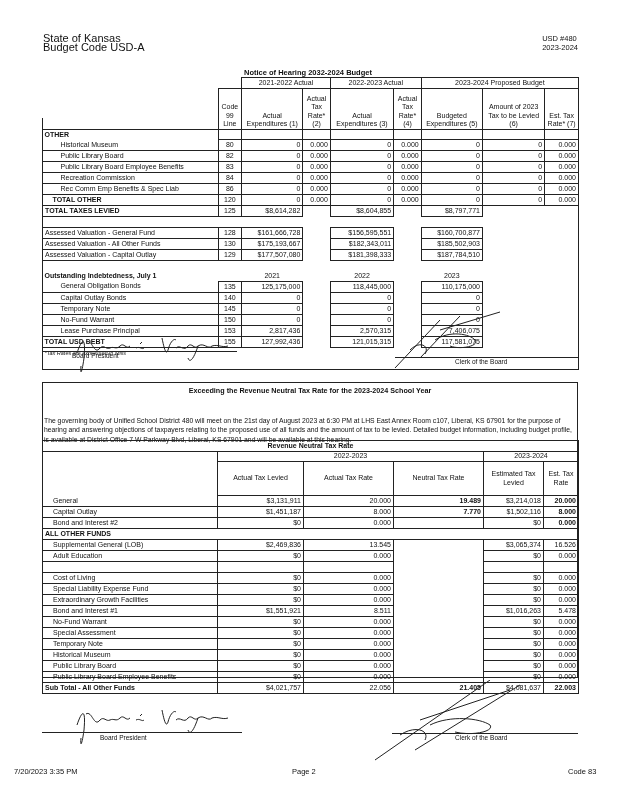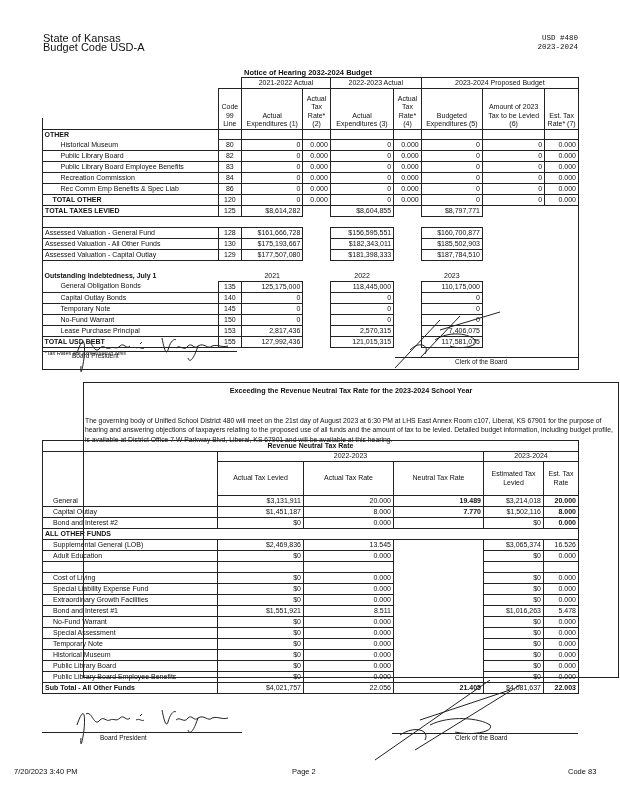--- a/index.html
+++ b/index.html
@@ -7,7 +7,7 @@
   body { font-family: "Liberation Sans", sans-serif; color: #111; font-size: 7px; position: relative; }
   .abs { position: absolute; }
   .hdr-left { left: 43px; top: 34px; font-size: 11px; line-height: 9px; }
-  .hdr-right { right: 42px; top: 34px; font-size: 7.5px; line-height: 9px; text-align: right; font-family: Liberation Mono, monospace; }
+  .hdr-right { right: 42px; top: 34px; font-size: 7.5px; line-height: 9px; text-align: left; }
   .notice-title { left: 244px; top: 68px; font-size: 7.5px; font-weight: bold; }
 
   table { border-collapse: collapse; }

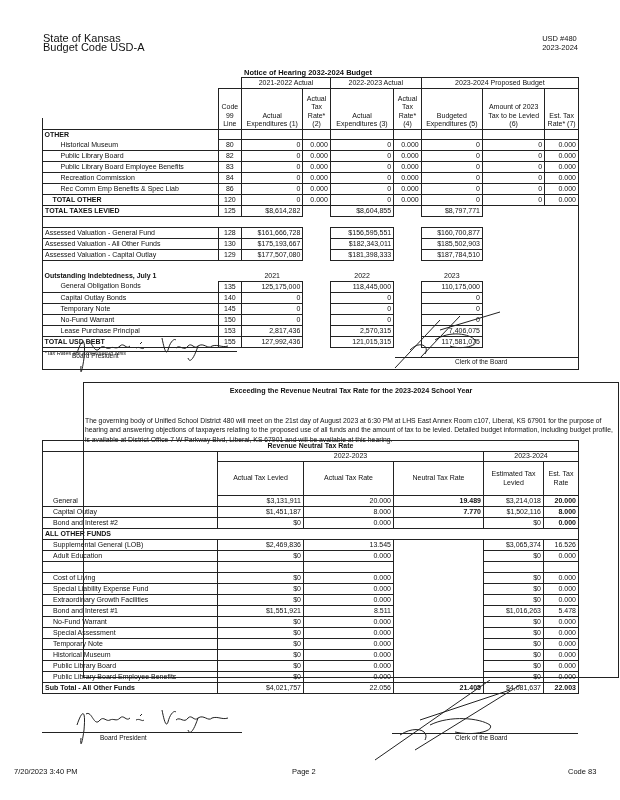--- a/index.html
+++ b/index.html
@@ -33,7 +33,7 @@
   .sig-label { position: absolute; font-size: 6.5px; }
   .sig { position: absolute; }
 
-  #rn-frame { left: 42px; top: 382px; width: 536px; height: 296px; margin-left: 41px; }
+  #rn-frame { left: 42px; top: 382px; width: 536px; height: 296px; }
   .rn-title { position: absolute; left: 0; right: 0; top: 3px; text-align: center; font-weight: bold; font-size: 7.2px; }
   .rn-para { position: absolute; left: 1px; top: 33px; width: 534px; font-size: 6.8px; line-height: 9.3px; }
   #rn-table { position: absolute; left: 42px; top: 440px; width: 537px; }

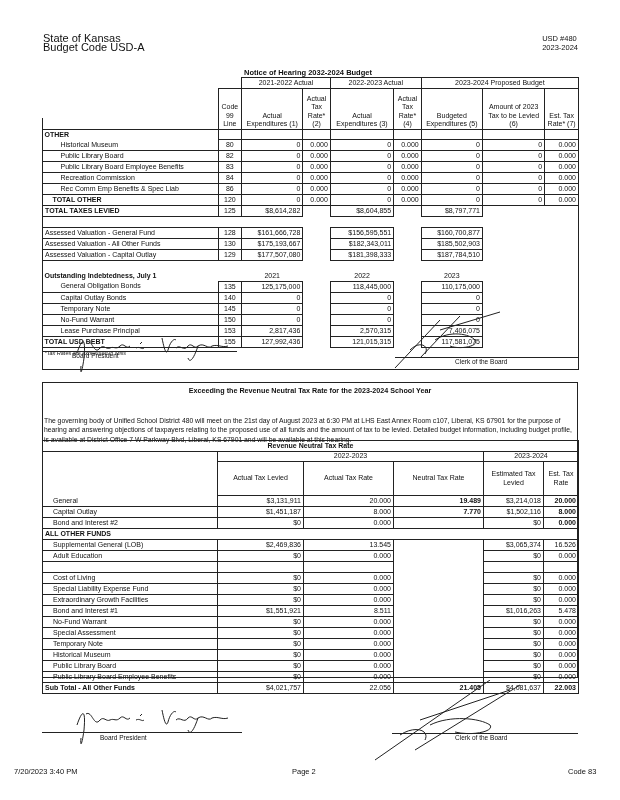--- a/index.html
+++ b/index.html
@@ -513,7 +513,7 @@
   <path d="M5,80 L120,0 M45,70 L150,5 M30,55 C45,45 60,50 55,60 M60,45 C80,35 110,38 120,45 C125,52 100,56 85,52 M50,40 L140,10" fill="none" stroke="#222" stroke-width="1"></path>
 </svg>
 
-<div class="footer" style="left:14px;">7/20/2023   3:40 PM</div>
+<div class="footer" style="left:14px;">7/20/2023   3:35 PM</div>
 <div class="footer" style="left:292px;">Page 2</div>
 <div class="footer" style="left:568px;">Code 83</div>
 

